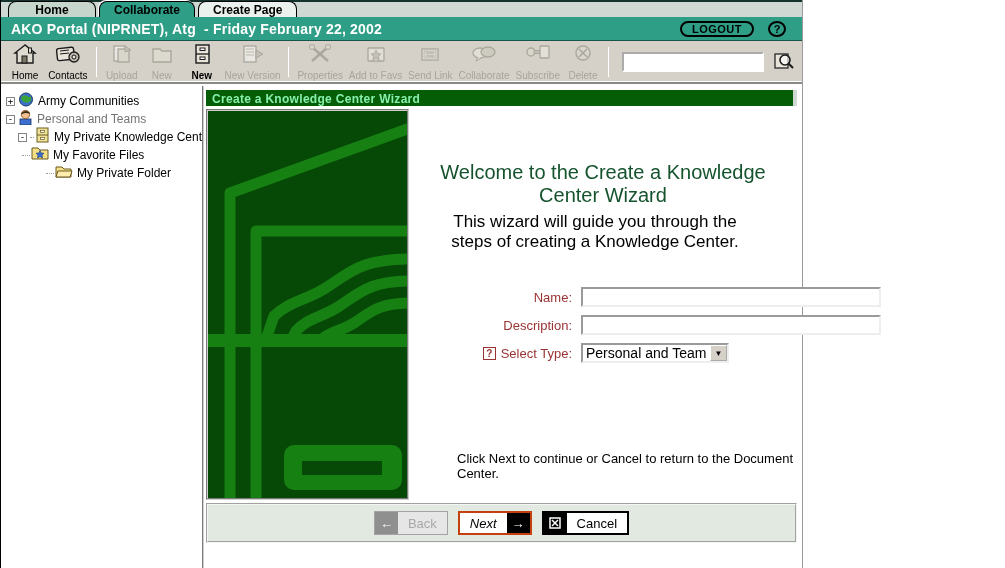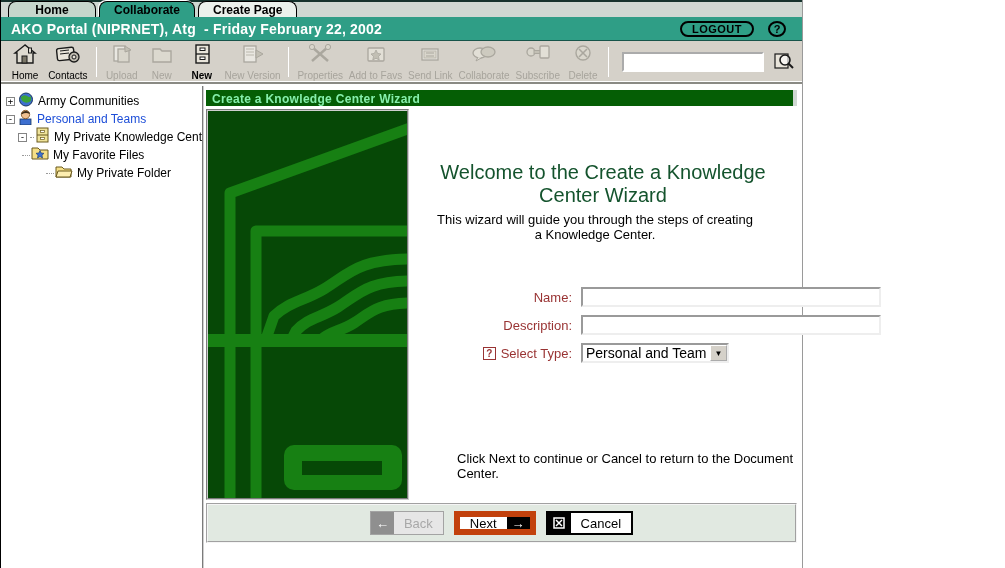--- a/index.html
+++ b/index.html
@@ -41,7 +41,7 @@
   .sidebar { width:203px; background:#fff; border-right:2px groove #cfcfcf; padding:6px 0 0 3px; overflow:hidden; }
   .tree-row { display:flex; align-items:center; height:18px; white-space:nowrap; cursor:pointer; }
   .tree-row .lbl { font-size:12px; color:#000; margin-left:4px; }
-  .tree-row.sel .lbl { color:#1d4ed8; }
+  .tree-row.sel .lbl { color:#737373; }
   .expander { width:9px; height:9px; border:1px solid #848484; background:#fff; font-size:9px; line-height:7px; text-align:center;
               color:#000; margin-right:3px; flex:0 0 auto; font-family:"DejaVu Sans Mono", monospace; }
   .stub { border-top:1px dotted #9a9a9a; width:8px; height:0; margin-right:1px; }

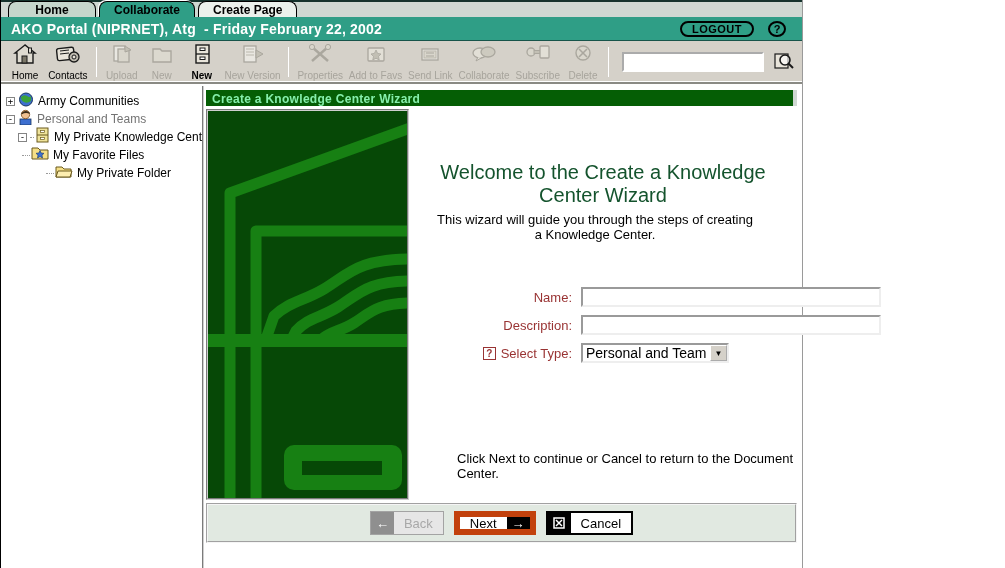--- a/index.html
+++ b/index.html
@@ -53,7 +53,7 @@
   .wiz-art { width:203px; height:391px; border:2px groove #cfcfcf; background:#064806; flex:0 0 auto; }
   .wiz-pane { position:relative; flex:1; background:#fff; }
   .wiz-heading { position:absolute; top:52px; left:0; right:0; text-align:center; font-size:20px; color:#14532d; }
-  .wiz-intro { position:absolute; top:103px; left:0; right:40px; text-align:center; font-size:13px; color:#000;padding-left:24px; }
+  .wiz-intro { position:absolute; top:103px; left:0; right:40px; text-align:center; font-size:17px; color:#000;padding-left:24px; }
   .wiz-form { position:absolute; top:178px; left:30px; }
   .frow { display:flex; align-items:center; margin-bottom:8px; }
   .flabel { width:142px; text-align:right; padding-right:9px; font-size:13px; color:#993333; display:flex; justify-content:flex-end; align-items:center; gap:5px; }

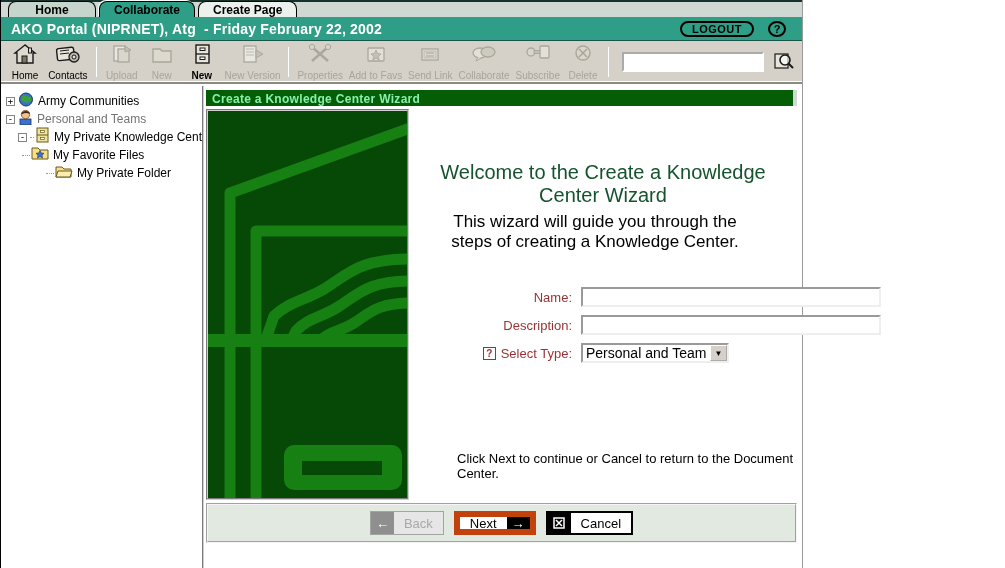--- a/index.html
+++ b/index.html
@@ -73,7 +73,7 @@
   .wbtn.back { border:1px solid #a3a3a3; background:#e6e6e6; cursor:default; }
   .wbtn.back .blk { background:#8f8f8f; color:#fff; font-weight:bold; }
   .wbtn.back .cap { color:#a8a8a8; }
-  .wbtn.next { border:6px solid #c2410c; background:#fff; }
+  .wbtn.next { border:2px solid #c2410c; background:#fff;font-style:italic; }
   .wbtn.next .cap { color:#000; }
   .wbtn.next .blk { background:#000; color:#fff; font-weight:bold; }
   .wbtn.cancel { border:2px solid #000; background:#fff; }

